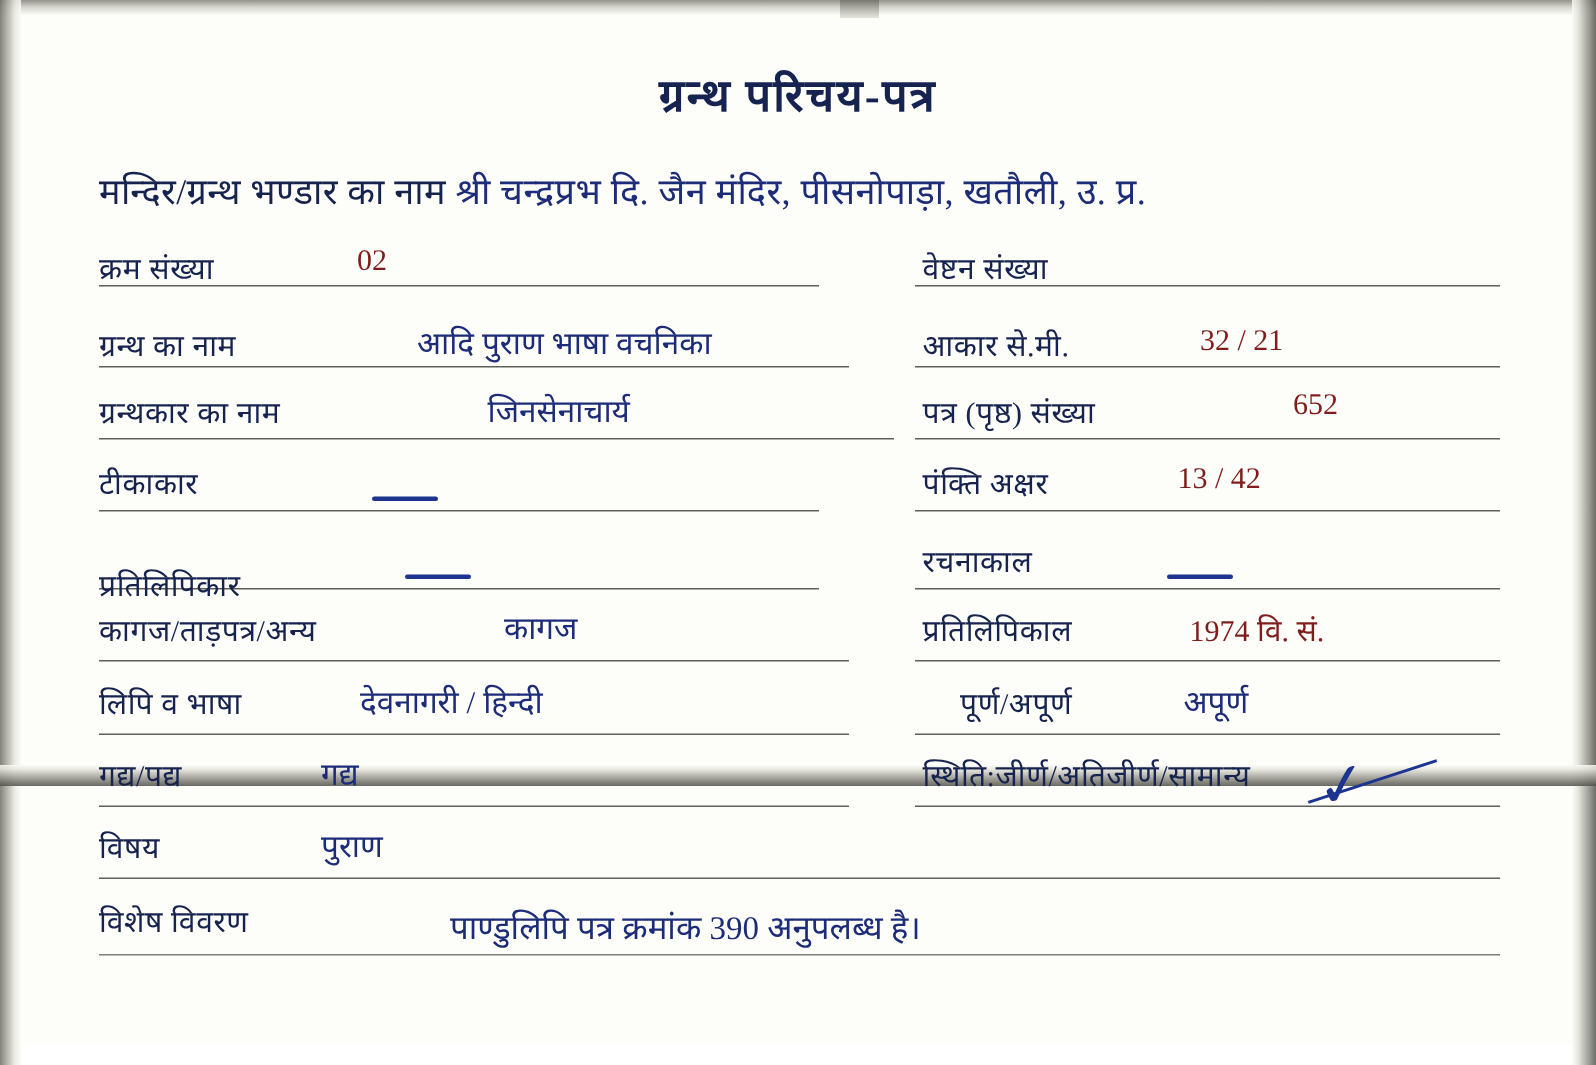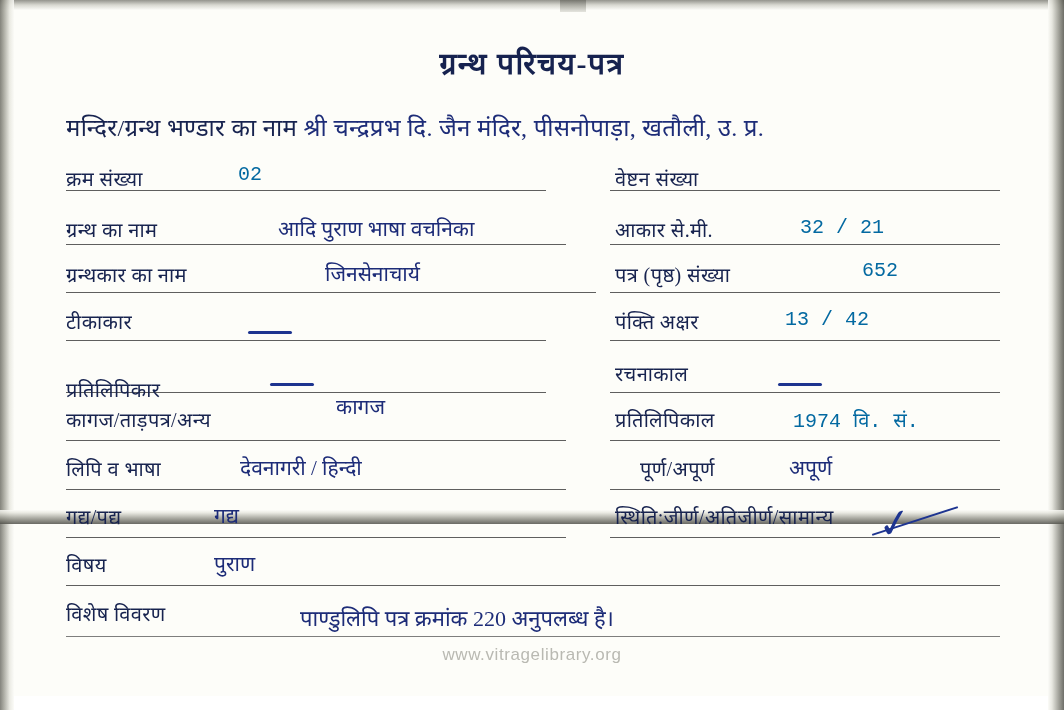--- a/index.html
+++ b/index.html
@@ -102,8 +102,8 @@
   }
   .value-num {
     font-size: 20px;
-    color: #0369a1;
-    font-family: Liberation Mono, monospace;
+    color: #7f1d1d;
+    font-family: Liberation Serif, serif;
   }
 
   

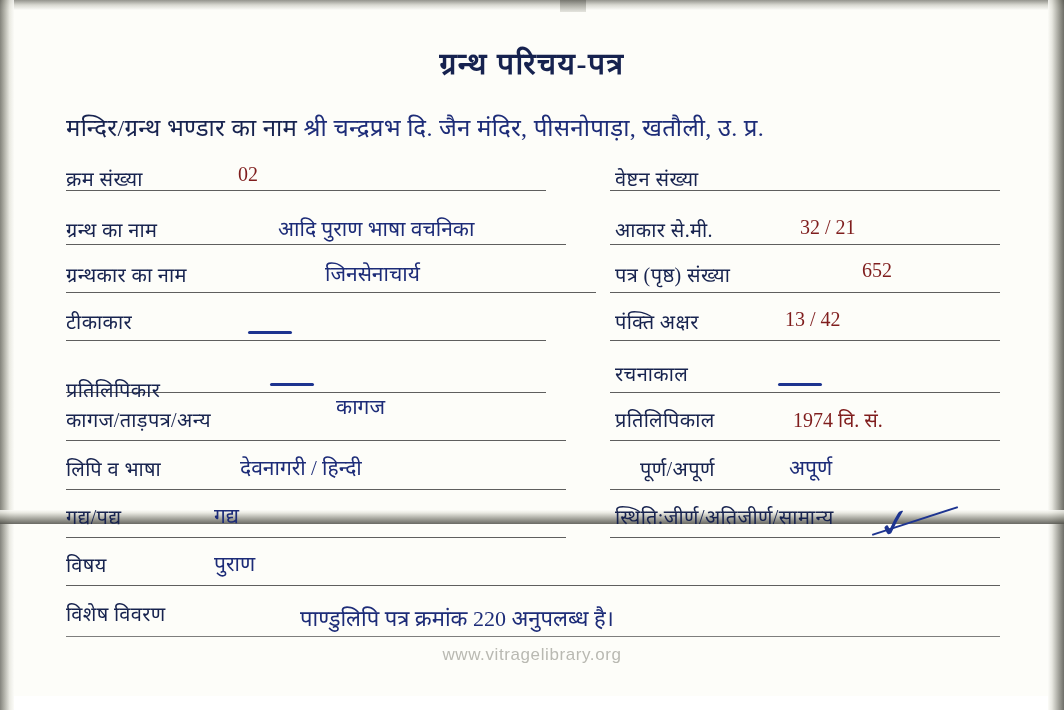--- a/index.html
+++ b/index.html
@@ -218,7 +218,7 @@
   <div class="rule" style="left:66px; top:440px; width:500px;"></div>
   <div class="rule" style="left:610px; top:440px; width:390px;"></div>
   <div class="printed label" style="left:66px; top:406px;">कागज/ताड़पत्र/अन्य</div>
-  <div class="hand value" style="left:336px; top:392px;">कागज</div>
+  <div class="hand value" style="left:336px; top:404px;">कागज</div>
   <div class="printed label" style="left:615px; top:406px;">प्रतिलिपिकाल</div>
   <div class="hand value-num" style="left:793px; top:406px;">1974 वि. सं.</div>
 

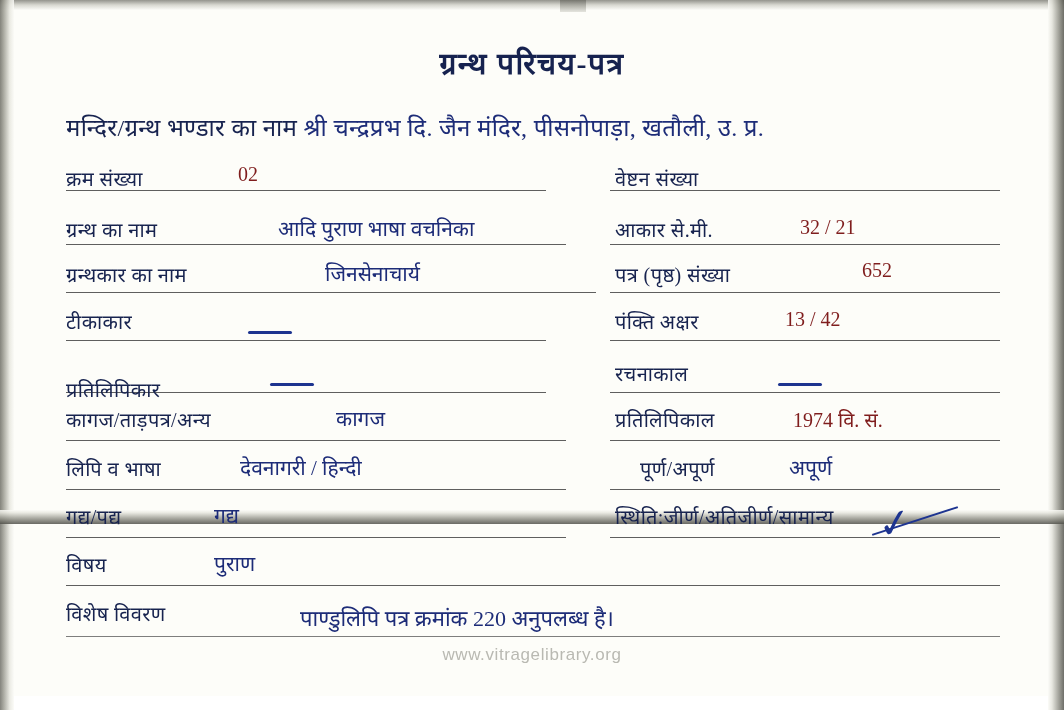--- a/index.html
+++ b/index.html
@@ -243,7 +243,7 @@
 
   <div class="rule thin" style="left:66px; top:636px; width:934px;"></div>
   <div class="printed label" style="left:66px; top:600px;">विशेष विवरण</div>
-  <div class="hand" style="left:300px; top:602px; font-size:22px; color:#1d2c78;">पाण्डुलिपि पत्र क्रमांक 220 अनुपलब्ध है।</div>
+  <div class="hand" style="left:300px; top:602px; font-size:22px; color:#1d2c78;">पाण्डुलिपि पत्र क्रमांक 390 अनुपलब्ध है।</div>
 
   <div id="watermark">www.vitragelibrary.org</div>
 

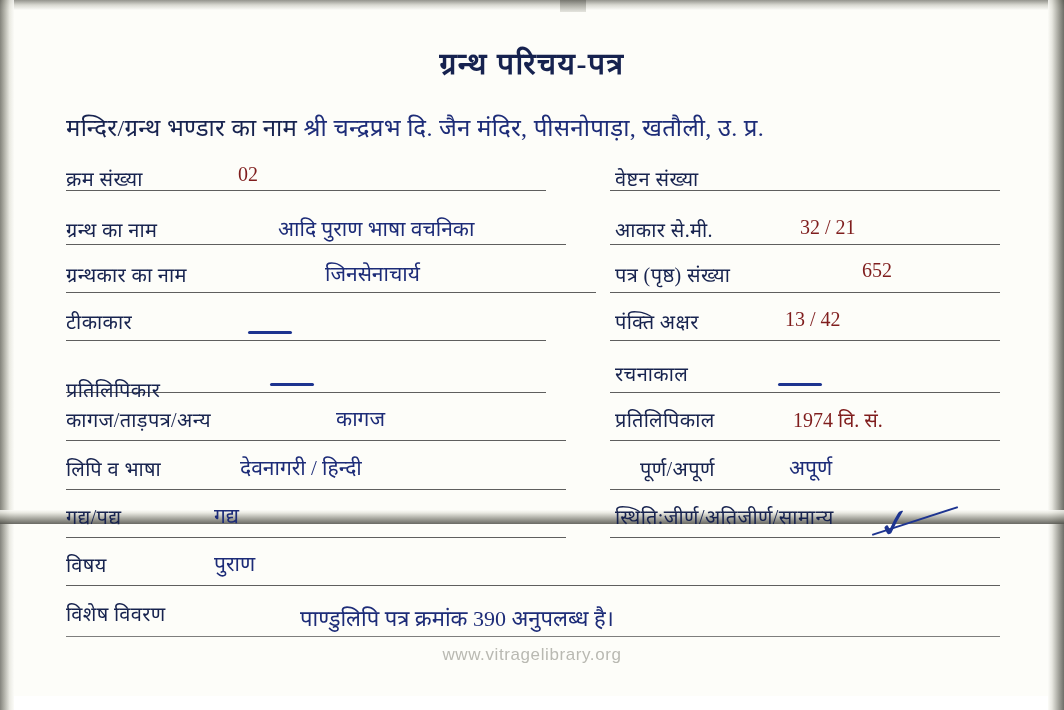--- a/index.html
+++ b/index.html
@@ -245,7 +245,6 @@
   <div class="printed label" style="left:66px; top:600px;">विशेष विवरण</div>
   <div class="hand" style="left:300px; top:602px; font-size:22px; color:#1d2c78;">पाण्डुलिपि पत्र क्रमांक 390 अनुपलब्ध है।</div>
 
-  <div id="watermark">www.vitragelibrary.org</div>
 
 </div>
 

